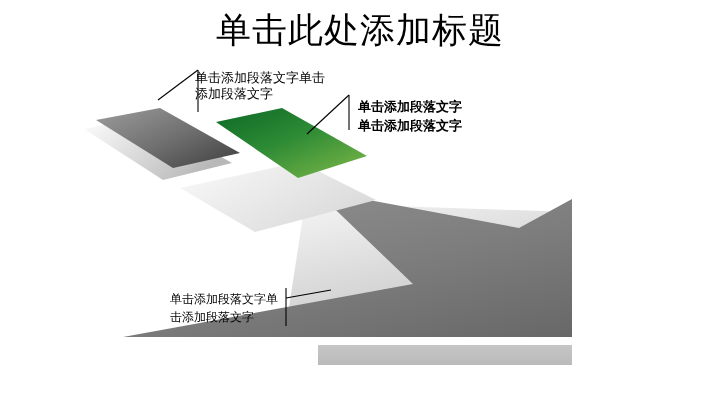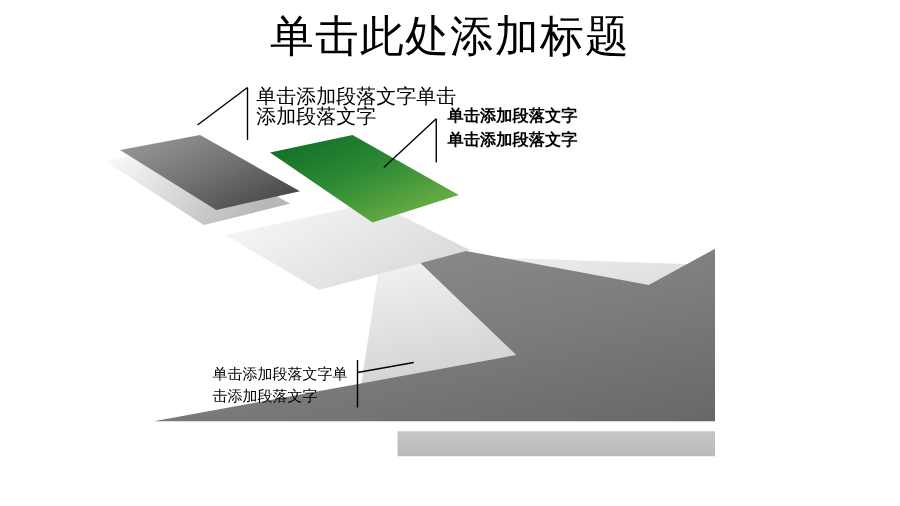--- a/index.html
+++ b/index.html
@@ -41,10 +41,9 @@
     white-space: pre;
   }
   #callout-top-left {
-    left: 205px;
+    left: 195px;
     top: 70px;
-    font-size: 16px;
-    font-family: Liberation Serif, serif;
+    font-size: 13px;
   }
   #callout-right {
     left: 358px;

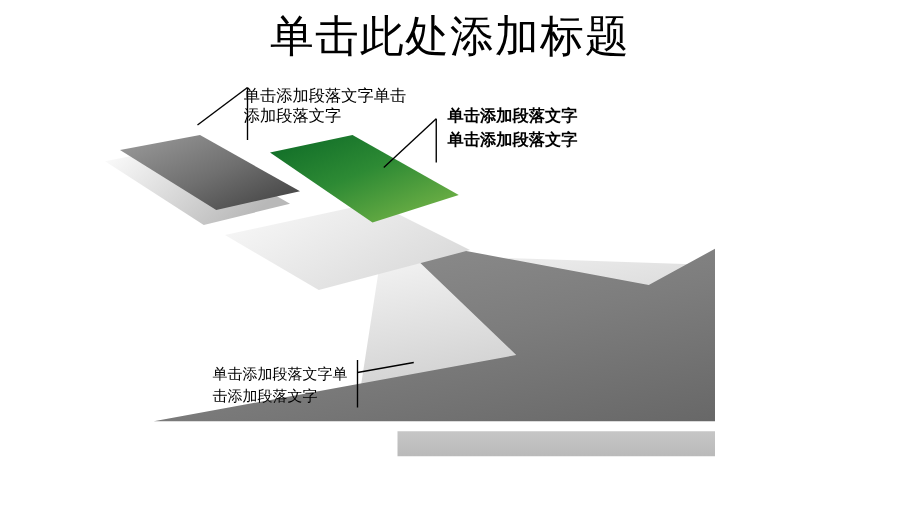--- a/index.html
+++ b/index.html
@@ -47,7 +47,7 @@
   }
   #callout-right {
     left: 358px;
-    top: 84px;
+    top: 97px;
     font-size: 13px;
     font-weight: bold;
     line-height: 19px;

